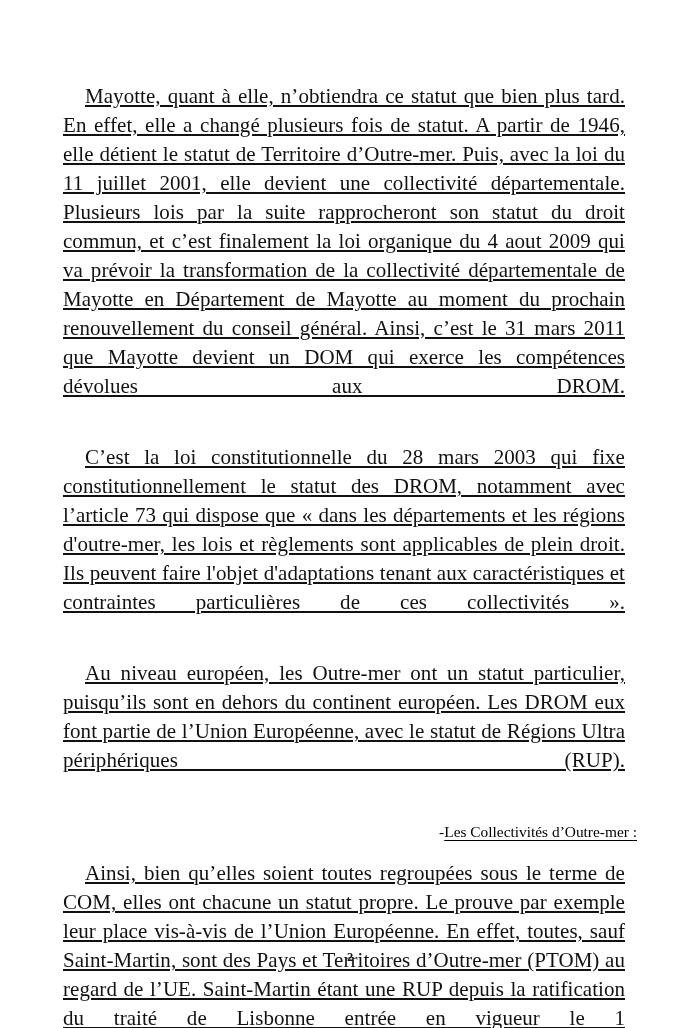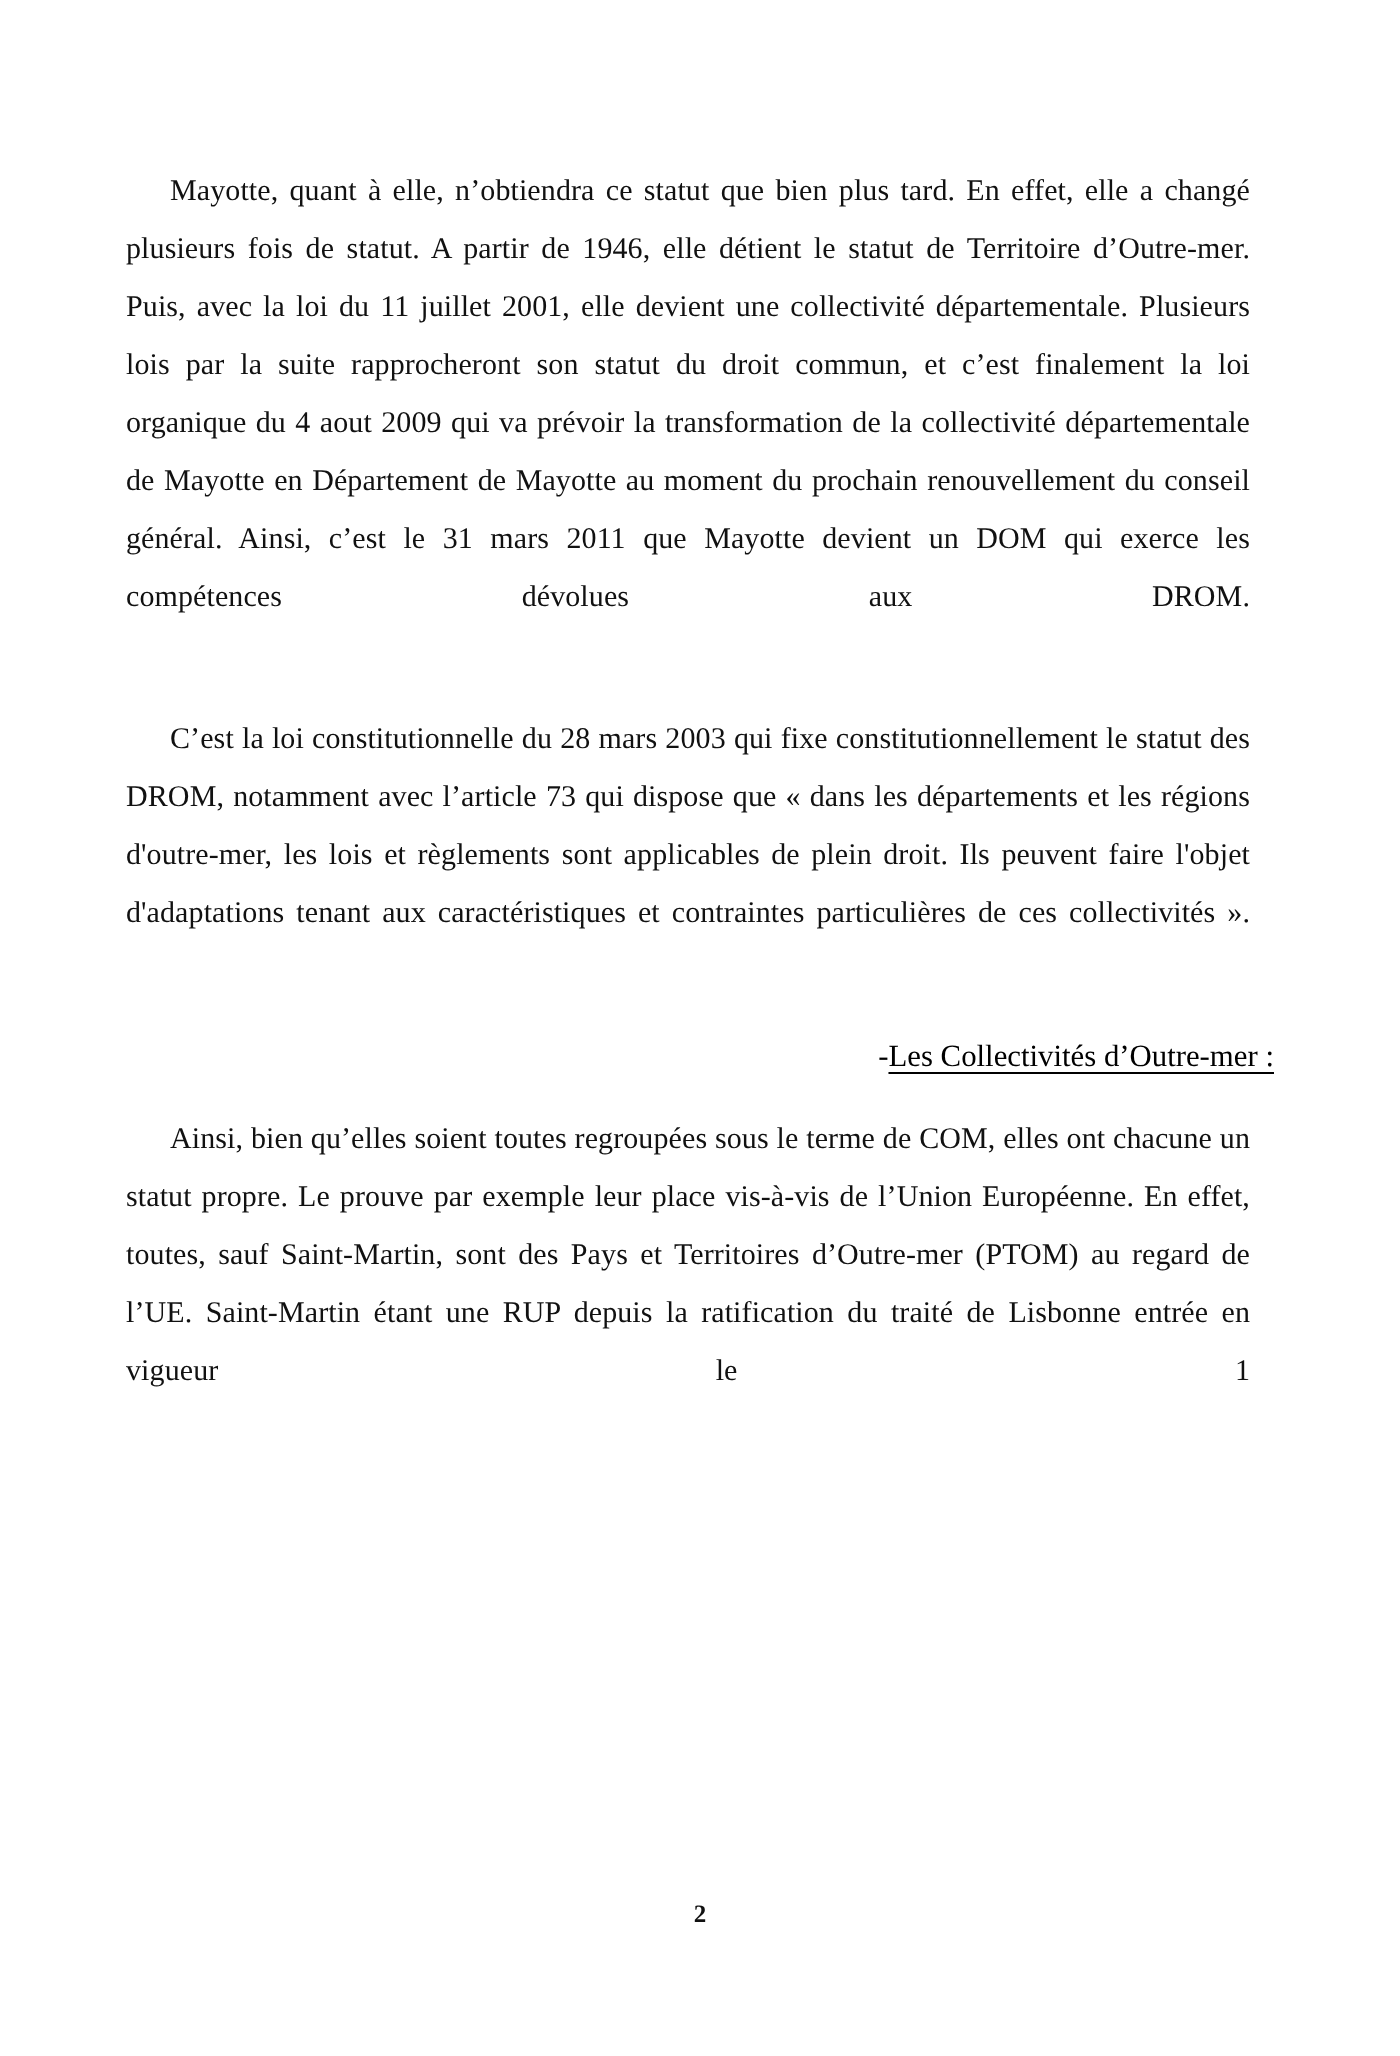--- a/index.html
+++ b/index.html
@@ -33,7 +33,7 @@
 
   p.body-par {
     margin: 0 12px 13px 0;
-    font-size: 15px;
+    font-size: 21px;
     line-height: 29px;
     text-align: justify;
     text-justify: inter-word;
@@ -41,6 +41,7 @@
     letter-spacing: 0.05px;
     word-spacing: 0.1px;
     color: #111111;
+    text-decoration: underline;
   }
 
   

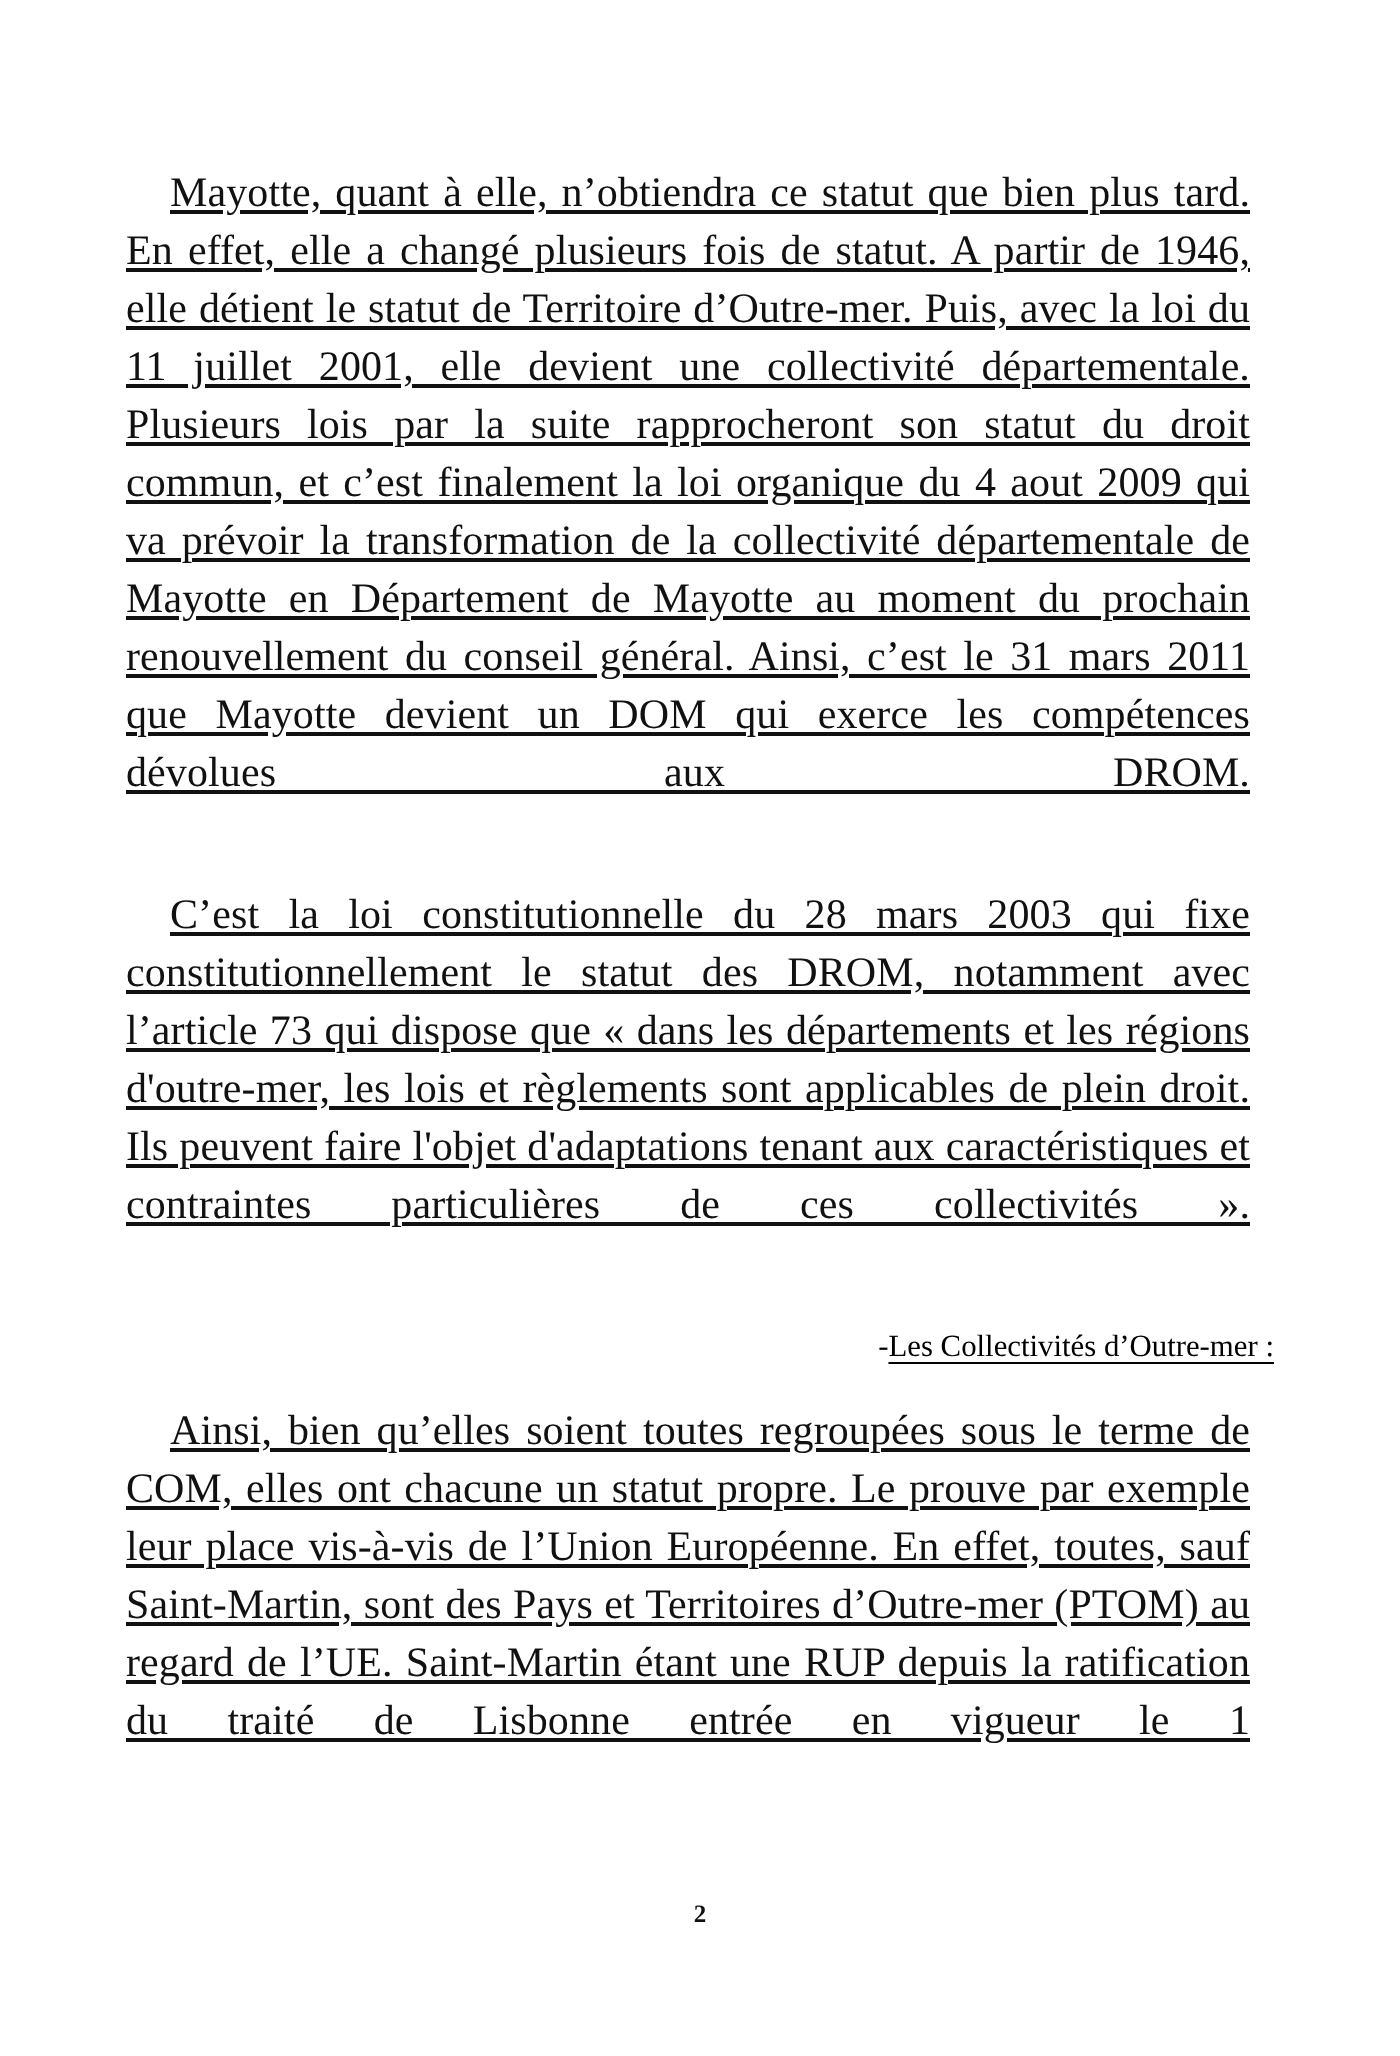--- a/index.html
+++ b/index.html
@@ -93,6 +93,7 @@
 
     <p class="body-par">C’est la loi constitutionnelle du 28 mars 2003 qui fixe constitutionnellement le statut des DROM, notamment avec l’article 73 qui dispose que « dans les départements et les régions d'outre-mer, les lois et règlements sont applicables de plein droit. Ils peuvent faire l'objet d'adaptations tenant aux caractéristiques et contraintes particulières de ces collectivités ».</p>
 
+    <p class="body-par">Au niveau européen, les Outre-mer ont un statut particulier, puisqu’ils sont en dehors du continent européen. Les DROM eux font partie de l’Union Européenne, avec le statut de Régions Ultra périphériques (RUP).</p>
 
     <div class="heading-line">
       <span class="heading-dash">-</span><span class="heading-text">Les Collectivités d’Outre-mer :</span>

